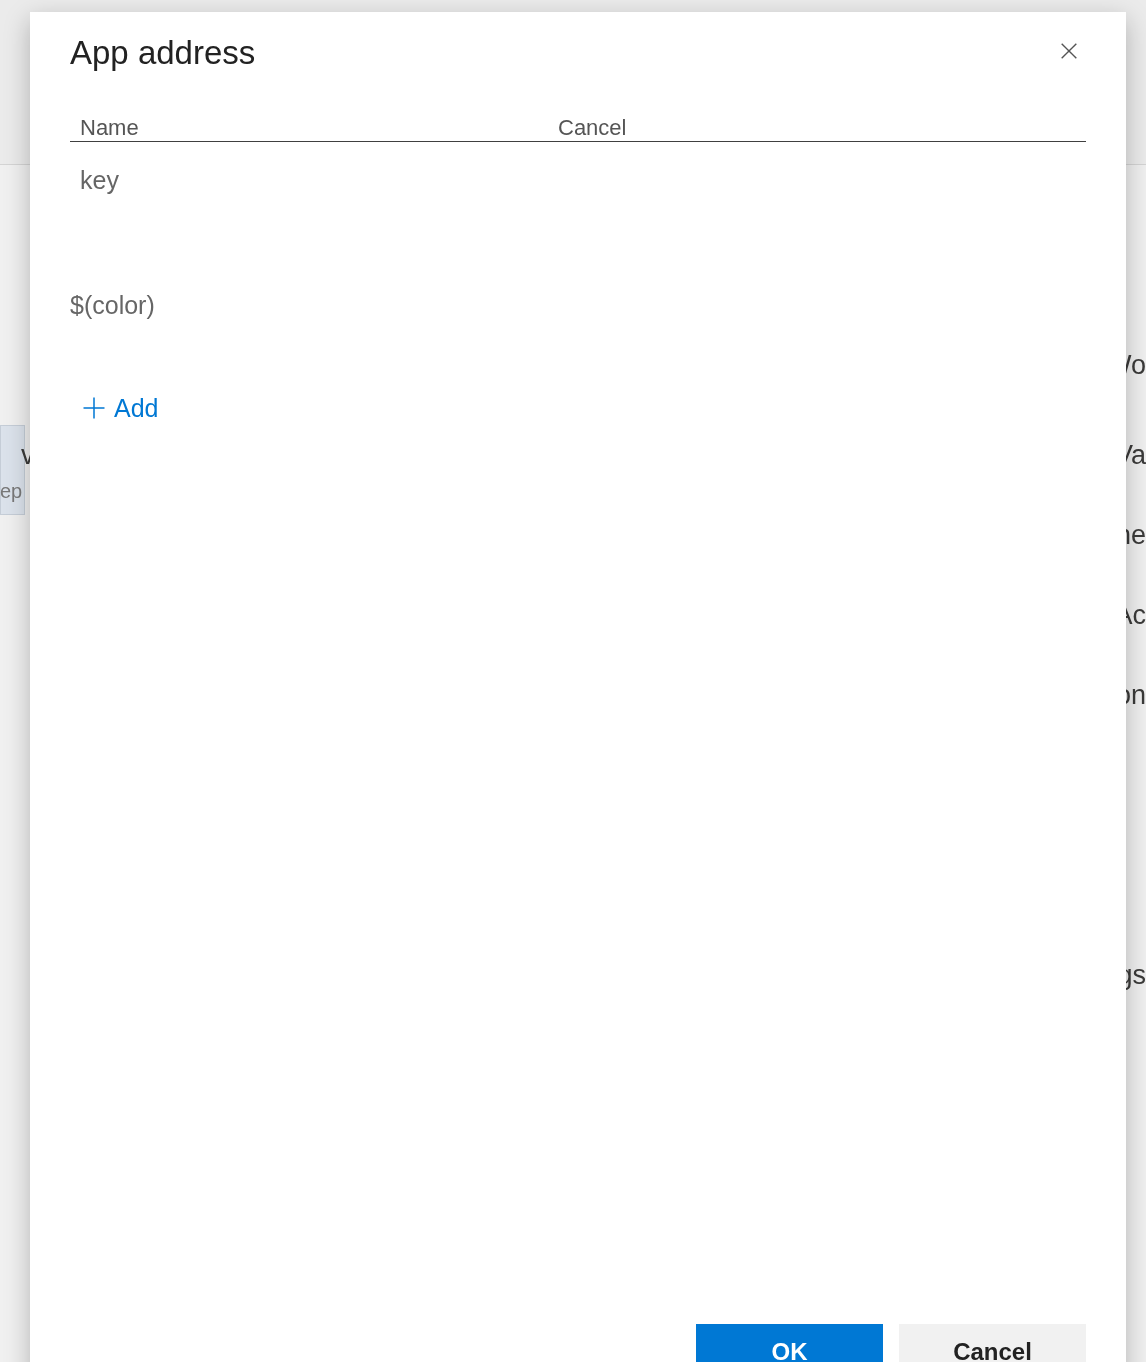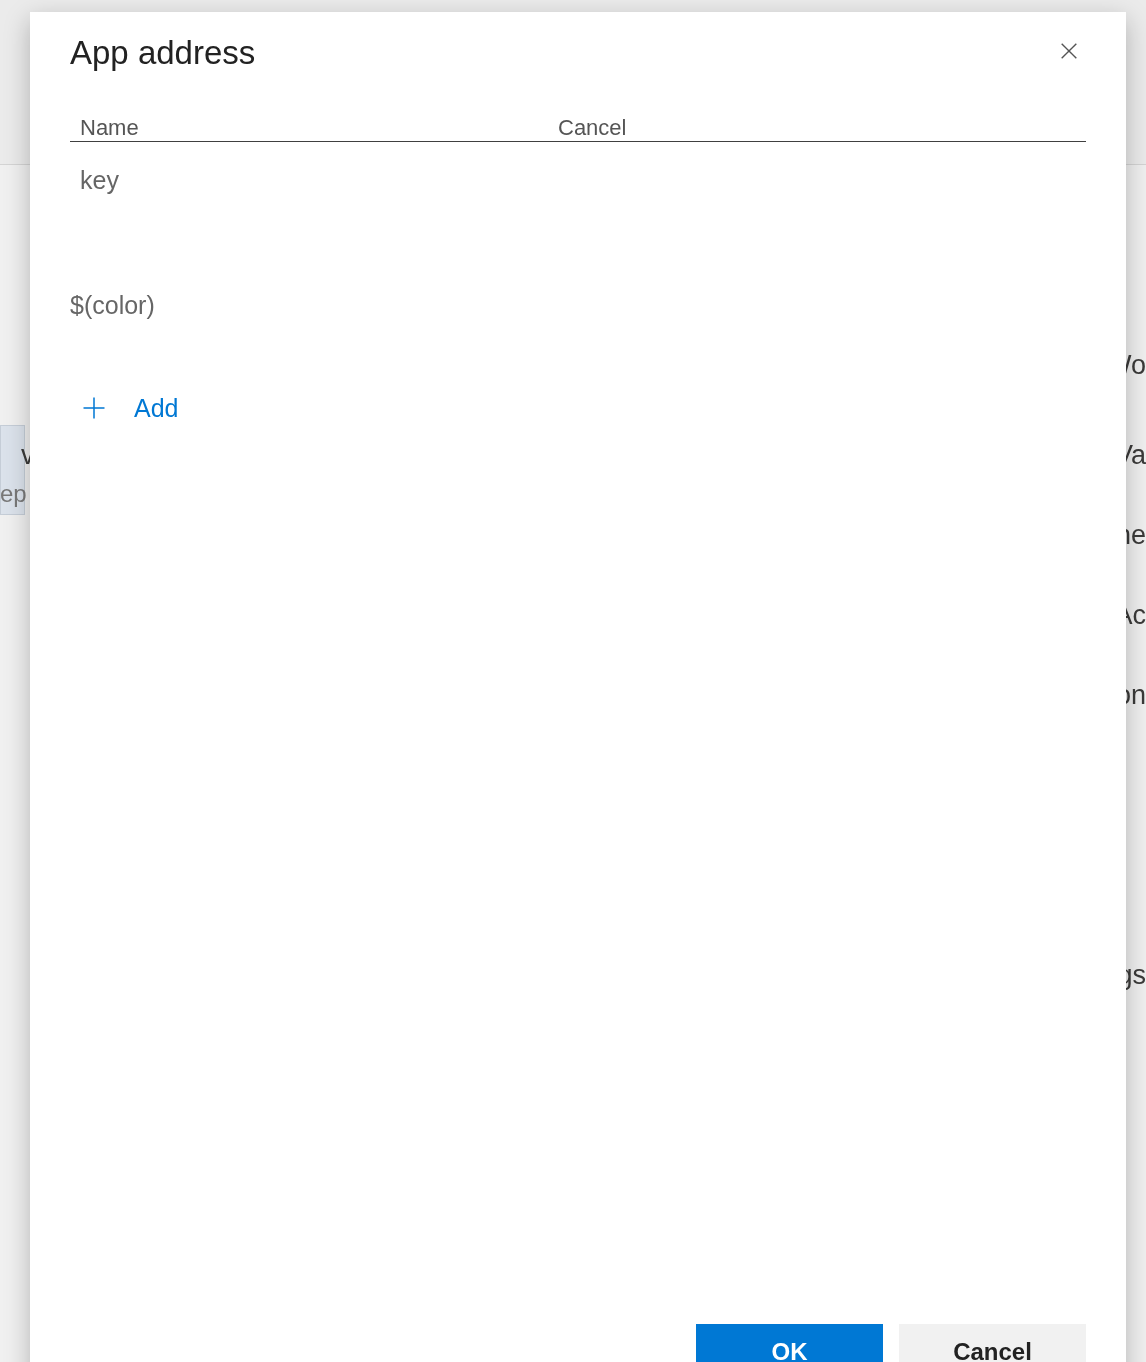--- a/index.html
+++ b/index.html
@@ -128,7 +128,7 @@
     .add-row {
       display: flex;
       align-items: center;
-      gap: 26px;
+      gap: 6px;
       margin-top: 50px;
       cursor: pointer;
       padding-left: 10px;

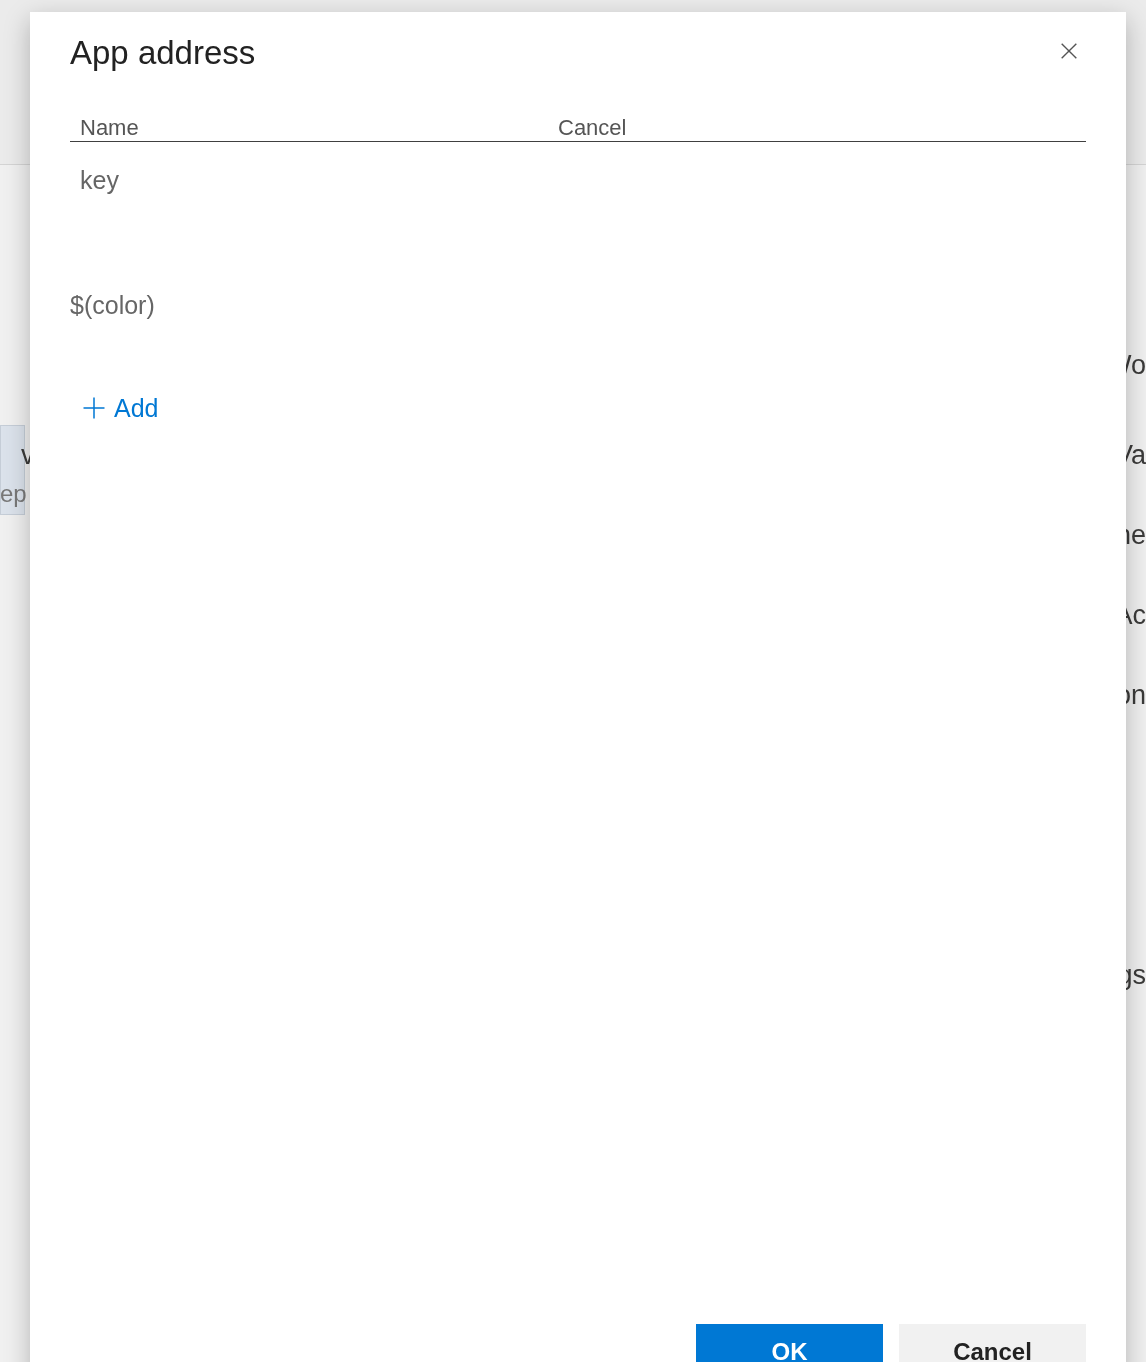--- a/index.html
+++ b/index.html
@@ -175,7 +175,7 @@
   <div class="bg-top-strip"></div>
   <div class="bg-left-selected"></div>
   <span class="bg-text" style="top:440px;left:0;padding-left:21px;">vi</span>
-  <span class="bg-text" style="top:480px;left:0;font-size:24px;color:#777;">ep</span>
+  <span class="bg-text" style="top:480px;left:0;font-size:20px;color:#777;">ep</span>
   <span class="bg-text" style="top:350px;right:0;">Wo</span>
   <span class="bg-text" style="top:440px;right:0;">Va</span>
   <span class="bg-text" style="top:520px;right:0;">ne</span>

